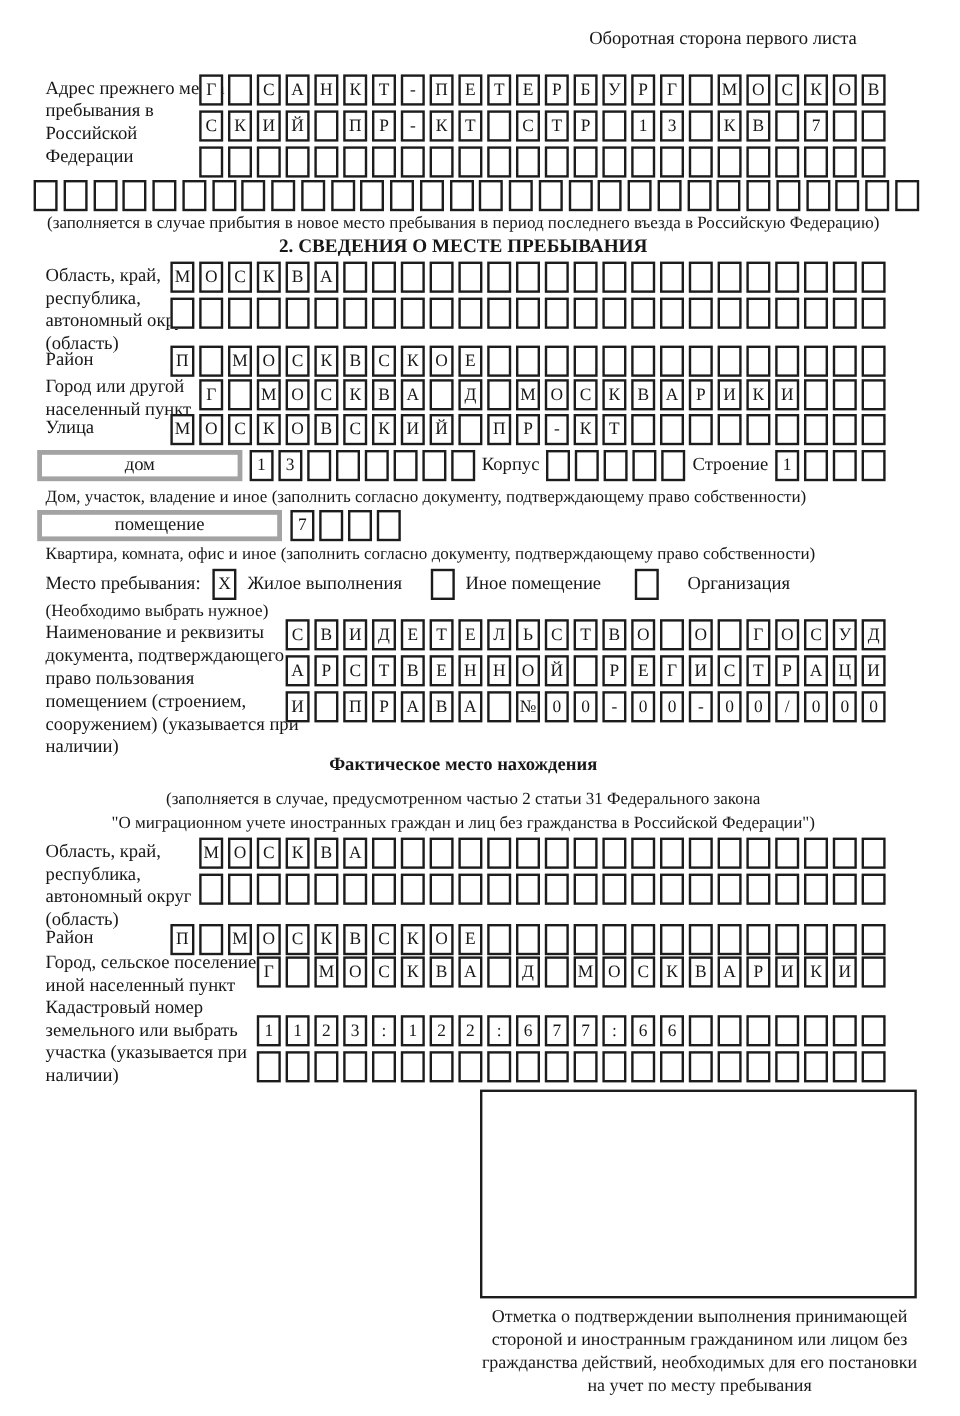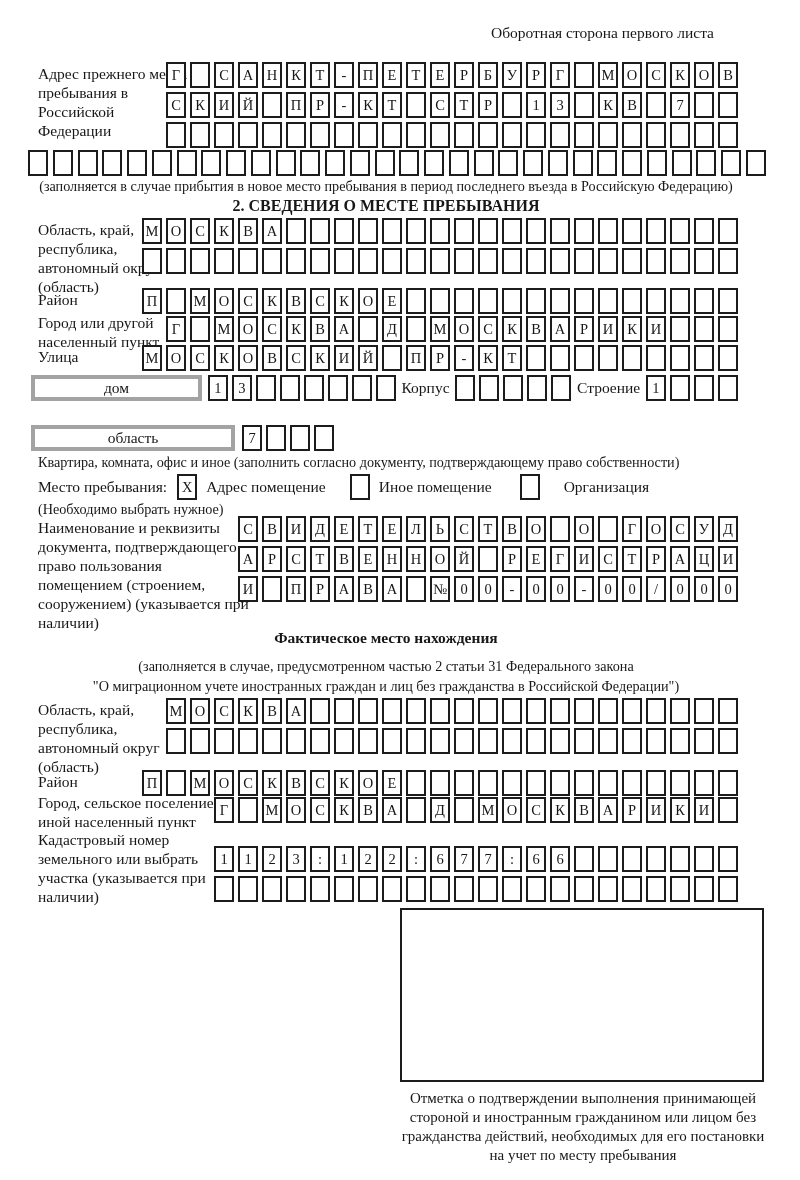--- a/index.html
+++ b/index.html
@@ -327,6 +327,7 @@
         <span class="cell"></span>
       </div>
   </div>
+  <div class="note" style="top:405px;left:38px">Дом, участок, владение и иное (заполнить согласно документу, подтверждающему право собственности)</div>
 
   <div class="hrow" style="top:425px;left:31px;gap:7px">
     <div class="widebox" style="width:204px">область</div>

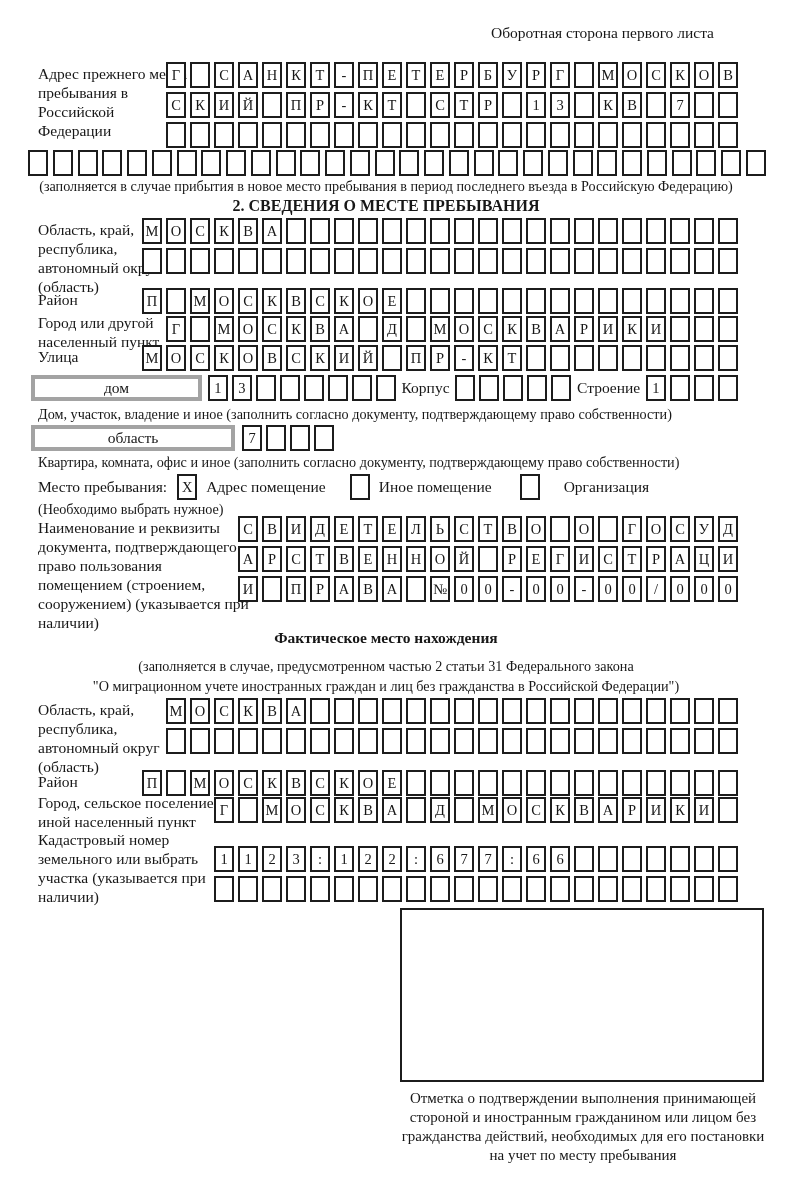--- a/index.html
+++ b/index.html
@@ -330,7 +330,7 @@
   <div class="note" style="top:405px;left:38px">Дом, участок, владение и иное (заполнить согласно документу, подтверждающему право собственности)</div>
 
   <div class="hrow" style="top:425px;left:31px;gap:7px">
-    <div class="widebox" style="width:204px">область</div>
+    <div class="widebox" style="width:204px">помещение</div>
     <div class="cells">
         <span class="cell">7</span>
         <span class="cell"></span>

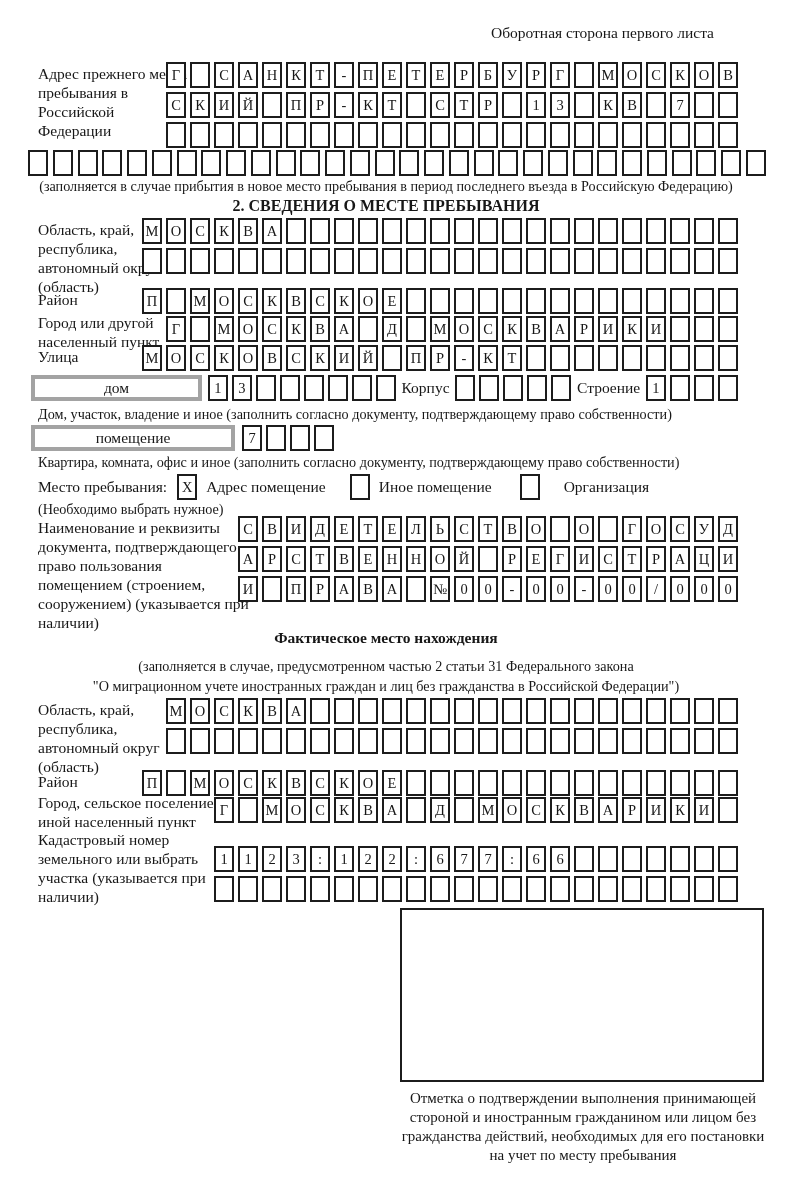--- a/index.html
+++ b/index.html
@@ -343,7 +343,7 @@
   <div class="hrow" style="top:474px;left:38px">
     <span class="inl">Место пребывания:</span>
     <span class="cell" style="margin-left:10px">X</span>
-    <span class="inl" style="margin-left:9px">Адрес помещение</span>
+    <span class="inl" style="margin-left:9px">Жилое выполнения</span>
     <span class="cell" style="margin-left:24px"></span>
     <span class="inl" style="margin-left:9px">Иное помещение</span>
     <span class="cell" style="margin-left:28px"></span>

